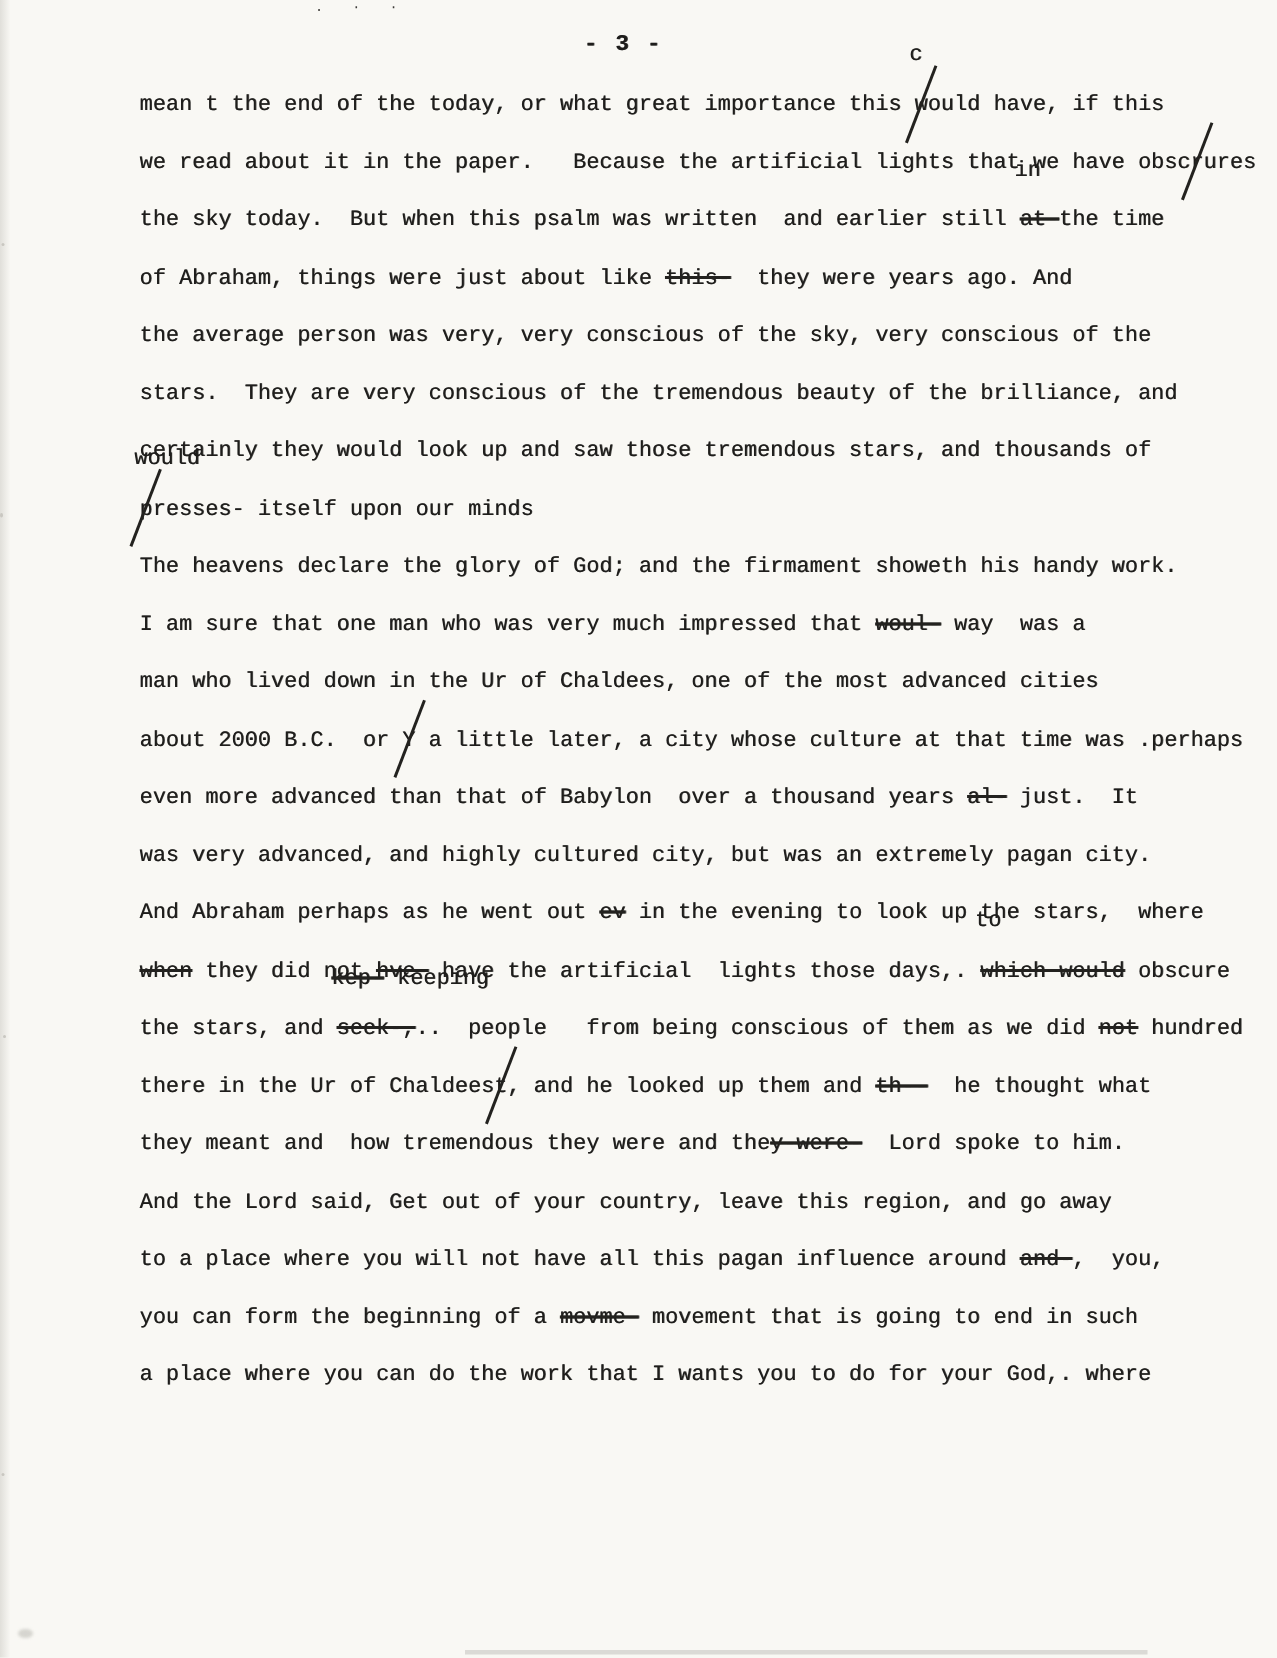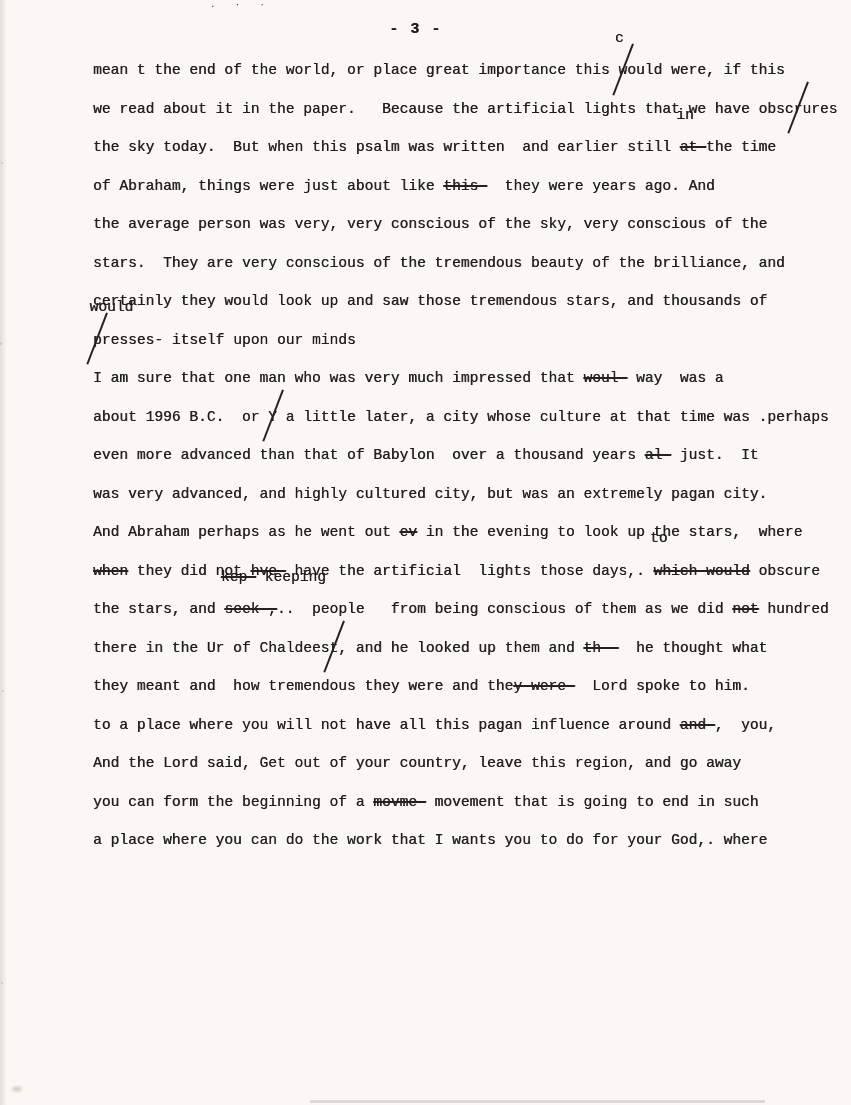--- a/index.html
+++ b/index.html
@@ -78,7 +78,7 @@
   <div class="top-marks">. · ·</div>
   <div class="page-number">- 3 -</div>
   <div class="text-block" id="text-block">
-      <div class="line"><span>mean t the end of the world, or place great importance this </span><span class="ins"><span class="ins-inner"><span>c</span></span></span><span class="sl">w</span><span>ould were, if this</span></div>
+      <div class="line"><span>mean t the end of the today, or what great importance this </span><span class="ins"><span class="ins-inner"><span>c</span></span></span><span class="sl">w</span><span>ould were, if this</span></div>
       <div class="line"><span>we read about it in the paper.   Because the artificial lights that we have obsc</span><span class="sl">r</span><span>ures</span></div>
       <div class="line"><span>the sky today.  But when this psalm was written  and earlier still </span><span class="ins"><span class="ins-inner"><span>in</span></span></span><span class="strike">at-</span><span>the time</span></div>
       <div class="line"><span>of Abraham, things were just about like </span><span class="strike">this-</span><span>  they were years ago. And</span></div>

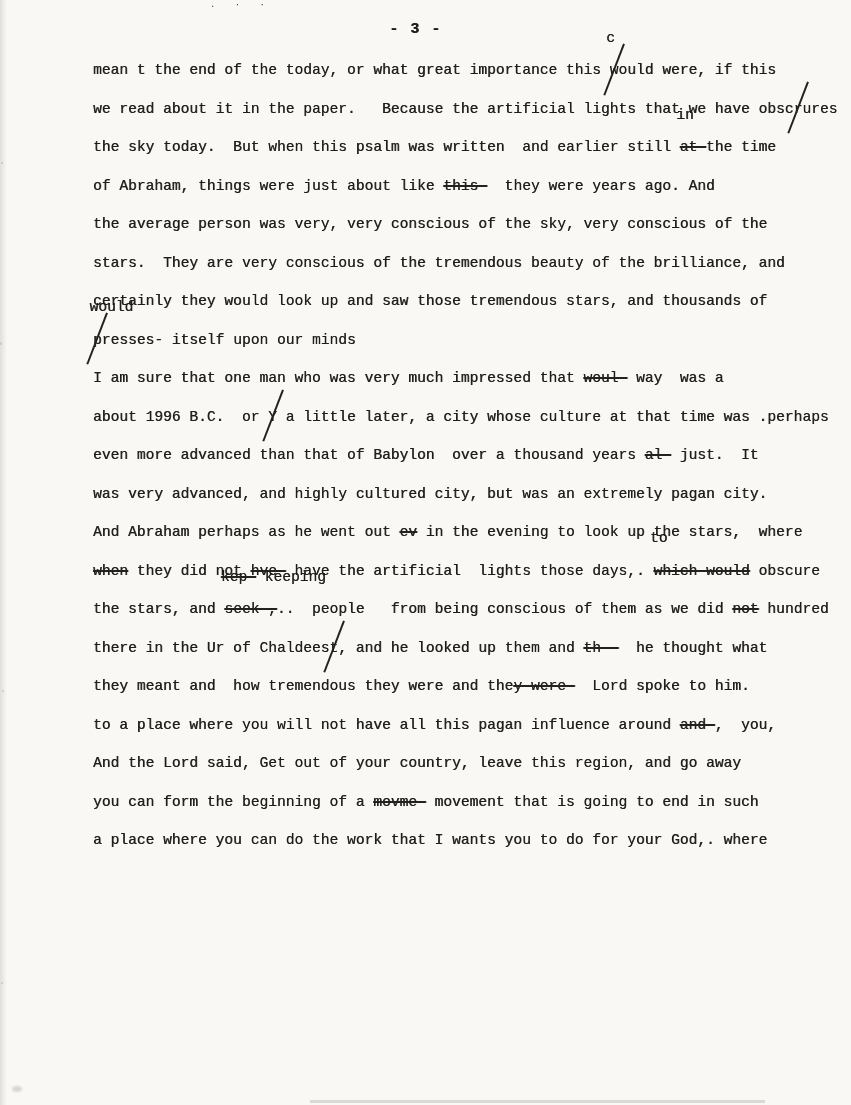--- a/index.html
+++ b/index.html
@@ -78,7 +78,7 @@
   <div class="top-marks">. · ·</div>
   <div class="page-number">- 3 -</div>
   <div class="text-block" id="text-block">
-      <div class="line"><span>mean t the end of the today, or what great importance this </span><span class="ins"><span class="ins-inner"><span>c</span></span></span><span class="sl">w</span><span>ould were, if this</span></div>
+      <div class="line"><span>mean t the end of the today, or what great importance this </span><span class="ins"><span class="ins-inner"><span>c</span></span></span><span class="sl">w</span><span>ould have, if this</span></div>
       <div class="line"><span>we read about it in the paper.   Because the artificial lights that we have obsc</span><span class="sl">r</span><span>ures</span></div>
       <div class="line"><span>the sky today.  But when this psalm was written  and earlier still </span><span class="ins"><span class="ins-inner"><span>in</span></span></span><span class="strike">at-</span><span>the time</span></div>
       <div class="line"><span>of Abraham, things were just about like </span><span class="strike">this-</span><span>  they were years ago. And</span></div>

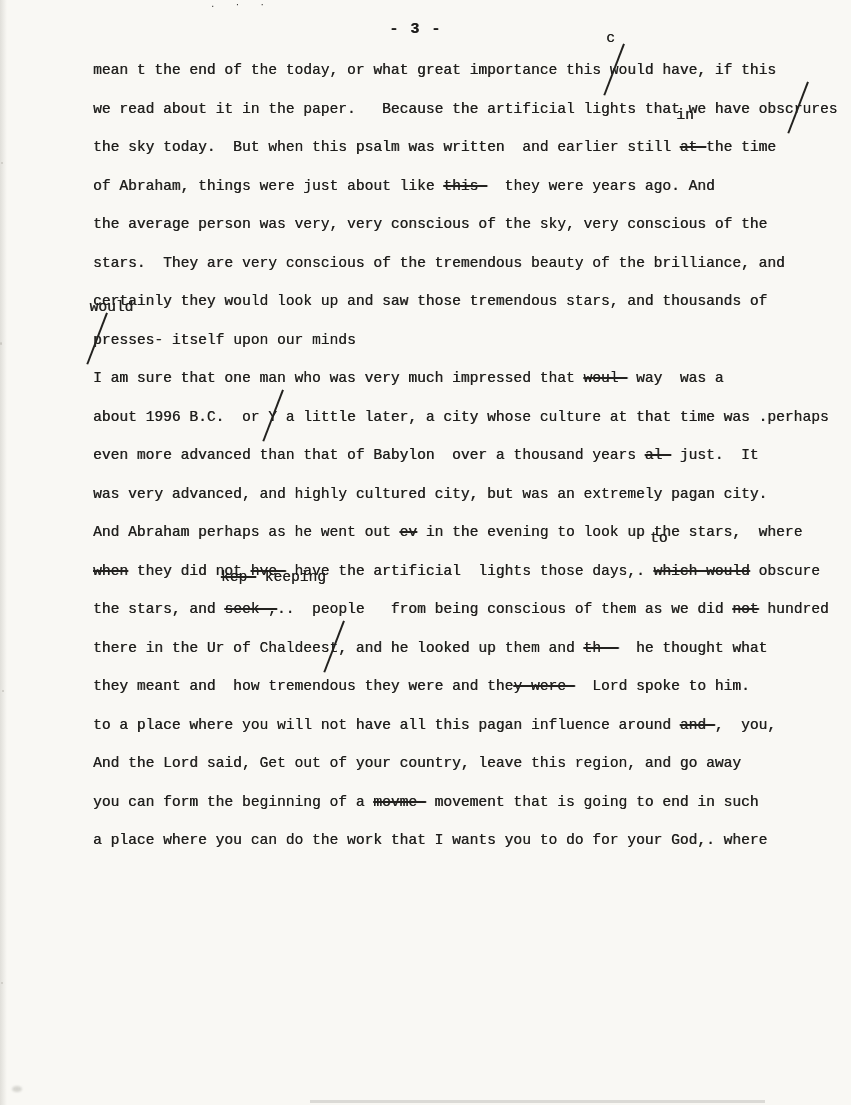--- a/index.html
+++ b/index.html
@@ -86,6 +86,7 @@
       <div class="line"><span>stars.  They are very conscious of the tremendous beauty of the brilliance, and</span></div>
       <div class="line"><span>certainly they would look up and saw those tremendous stars, and thousands of</span></div>
       <div class="line"><span class="ins"><span class="ins-inner"><span>would</span></span></span><span class="sl">p</span><span>resses- itself upon our minds</span></div>
+      <div class="line"><span>The heavens declare the glory of God; and the firmament showeth his handy work.</span></div>
       <div class="line"><span>I am sure that one man who was very much impressed that </span><span class="strike">woul-</span><span> way  was a</span></div>
       <div class="line"><span>about 1996 B.C.  or </span><span class="sl">Y</span><span> a little later, a city whose culture at that time was .perhaps</span></div>
       <div class="line"><span>even more advanced than that of Babylon  over a thousand years </span><span class="strike">al-</span><span> just.  It</span></div>

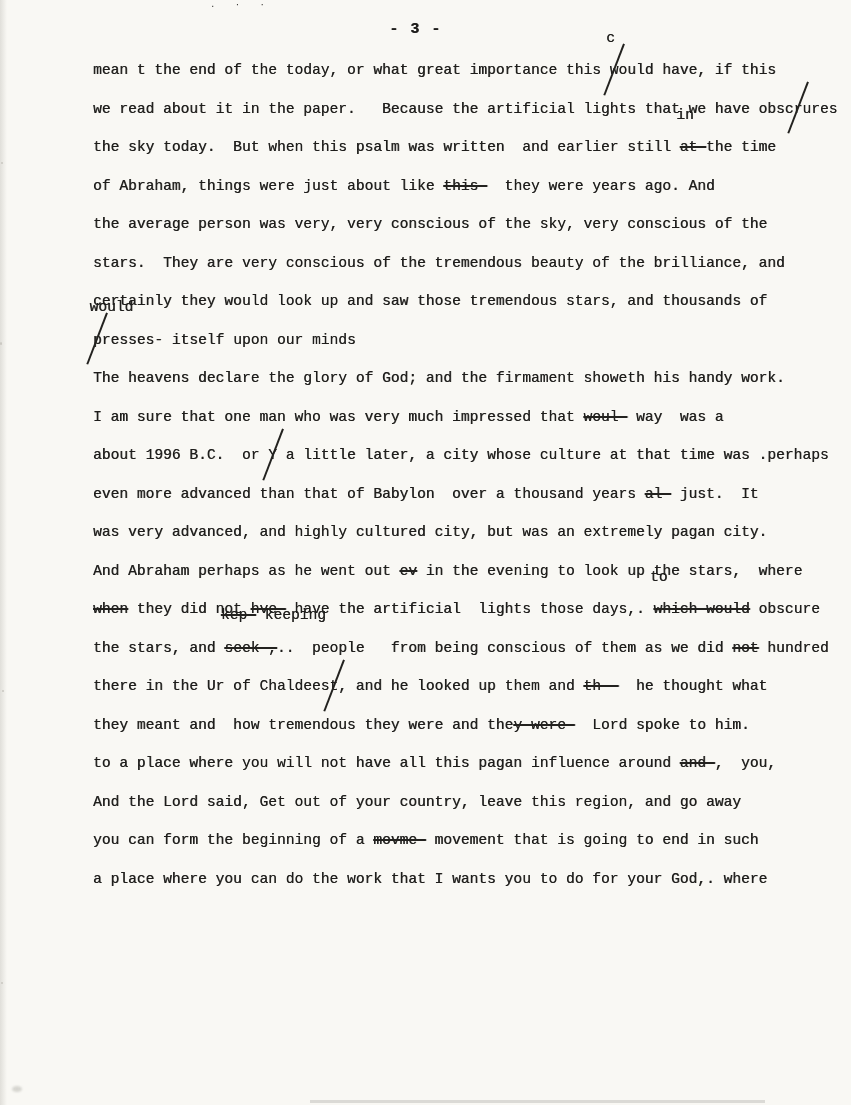--- a/index.html
+++ b/index.html
@@ -88,6 +88,7 @@
       <div class="line"><span class="ins"><span class="ins-inner"><span>would</span></span></span><span class="sl">p</span><span>resses- itself upon our minds</span></div>
       <div class="line"><span>The heavens declare the glory of God; and the firmament showeth his handy work.</span></div>
       <div class="line"><span>I am sure that one man who was very much impressed that </span><span class="strike">woul-</span><span> way  was a</span></div>
+      <div class="line"><span>man who lived down in the Ur of Chaldees, one of the most advanced cities</span></div>
       <div class="line"><span>about 1996 B.C.  or </span><span class="sl">Y</span><span> a little later, a city whose culture at that time was .perhaps</span></div>
       <div class="line"><span>even more advanced than that of Babylon  over a thousand years </span><span class="strike">al-</span><span> just.  It</span></div>
       <div class="line"><span>was very advanced, and highly cultured city, but was an extremely pagan city.</span></div>

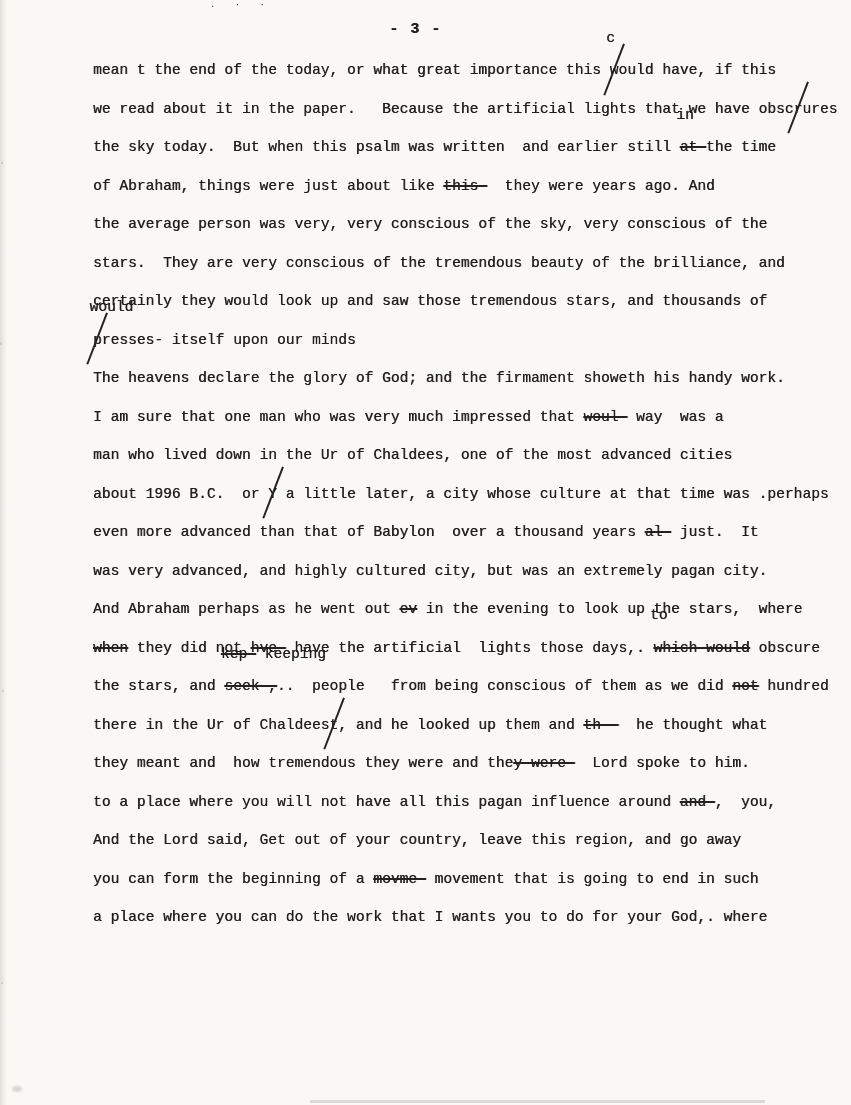--- a/index.html
+++ b/index.html
@@ -89,7 +89,7 @@
       <div class="line"><span>The heavens declare the glory of God; and the firmament showeth his handy work.</span></div>
       <div class="line"><span>I am sure that one man who was very much impressed that </span><span class="strike">woul-</span><span> way  was a</span></div>
       <div class="line"><span>man who lived down in the Ur of Chaldees, one of the most advanced cities</span></div>
-      <div class="line"><span>about 1996 B.C.  or </span><span class="sl">Y</span><span> a little later, a city whose culture at that time was .perhaps</span></div>
+      <div class="line"><span>about 2000 B.C.  or </span><span class="sl">Y</span><span> a little later, a city whose culture at that time was .perhaps</span></div>
       <div class="line"><span>even more advanced than that of Babylon  over a thousand years </span><span class="strike">al-</span><span> just.  It</span></div>
       <div class="line"><span>was very advanced, and highly cultured city, but was an extremely pagan city.</span></div>
       <div class="line"><span>And Abraham perhaps as he went out </span><span class="strike">ev</span><span> in the evening to look up the stars,  where</span></div>

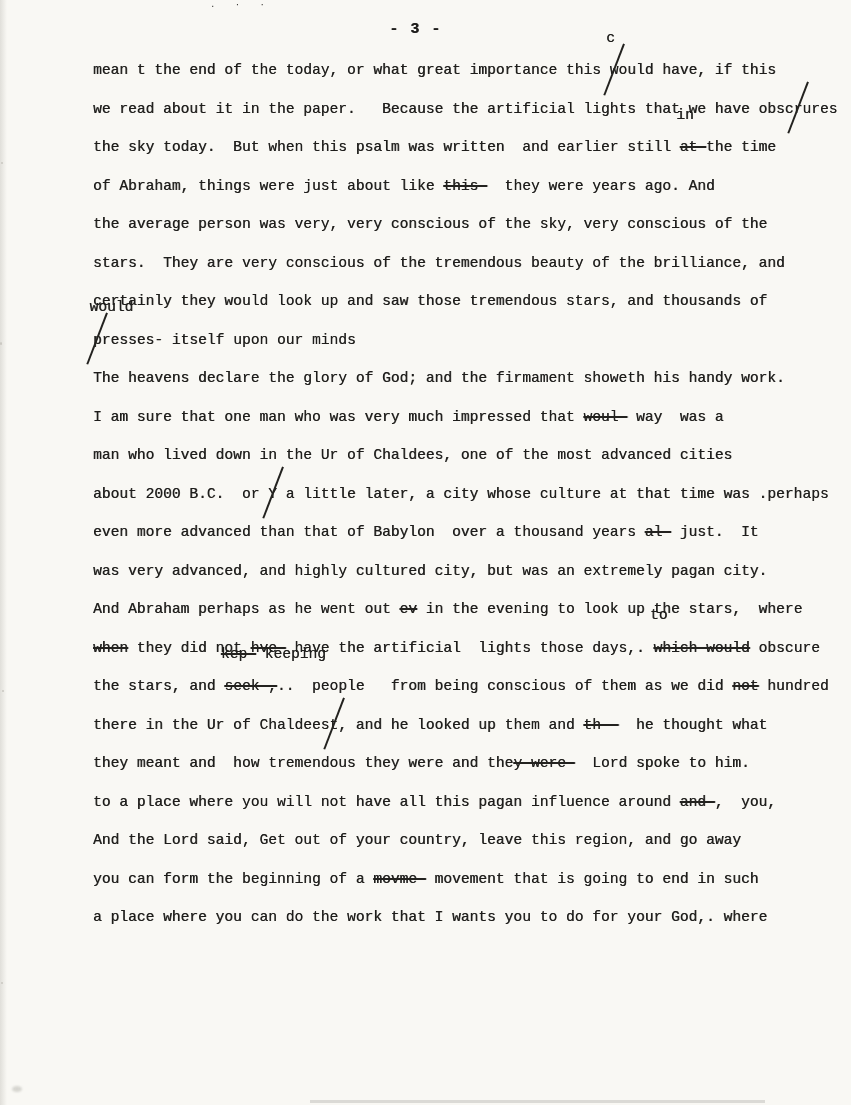--- a/index.html
+++ b/index.html
@@ -97,8 +97,8 @@
       <div class="line"><span>the stars, and </span><span class="ins"><span class="ins-inner"><span class="strike">kep-</span><span> keeping</span></span></span><span class="strike">seek-,</span><span>..  people   from being conscious of them as we did </span><span class="strike">not</span><span> hundred</span></div>
       <div class="line"><span>there in the Ur of Chaldees</span><span class="sl">t</span><span>, and he looked up them and </span><span class="strike">th--</span><span>  he thought what</span></div>
       <div class="line"><span>they meant and  how tremendous they were and the</span><span class="strike">y-were-</span><span>  Lord spoke to him.</span></div>
+      <div class="line"><span>And the Lord said, Get out of your country, leave this region, and go away</span></div>
       <div class="line"><span>to a place where you will not have all this pagan influence around </span><span class="strike">and-</span><span>,  you,</span></div>
-      <div class="line"><span>And the Lord said, Get out of your country, leave this region, and go away</span></div>
       <div class="line"><span>you can form the beginning of a </span><span class="strike">movme-</span><span> movement that is going to end in such</span></div>
       <div class="line"><span>a place where you can do the work that I wants you to do for your God,. where</span></div>
     </div>

